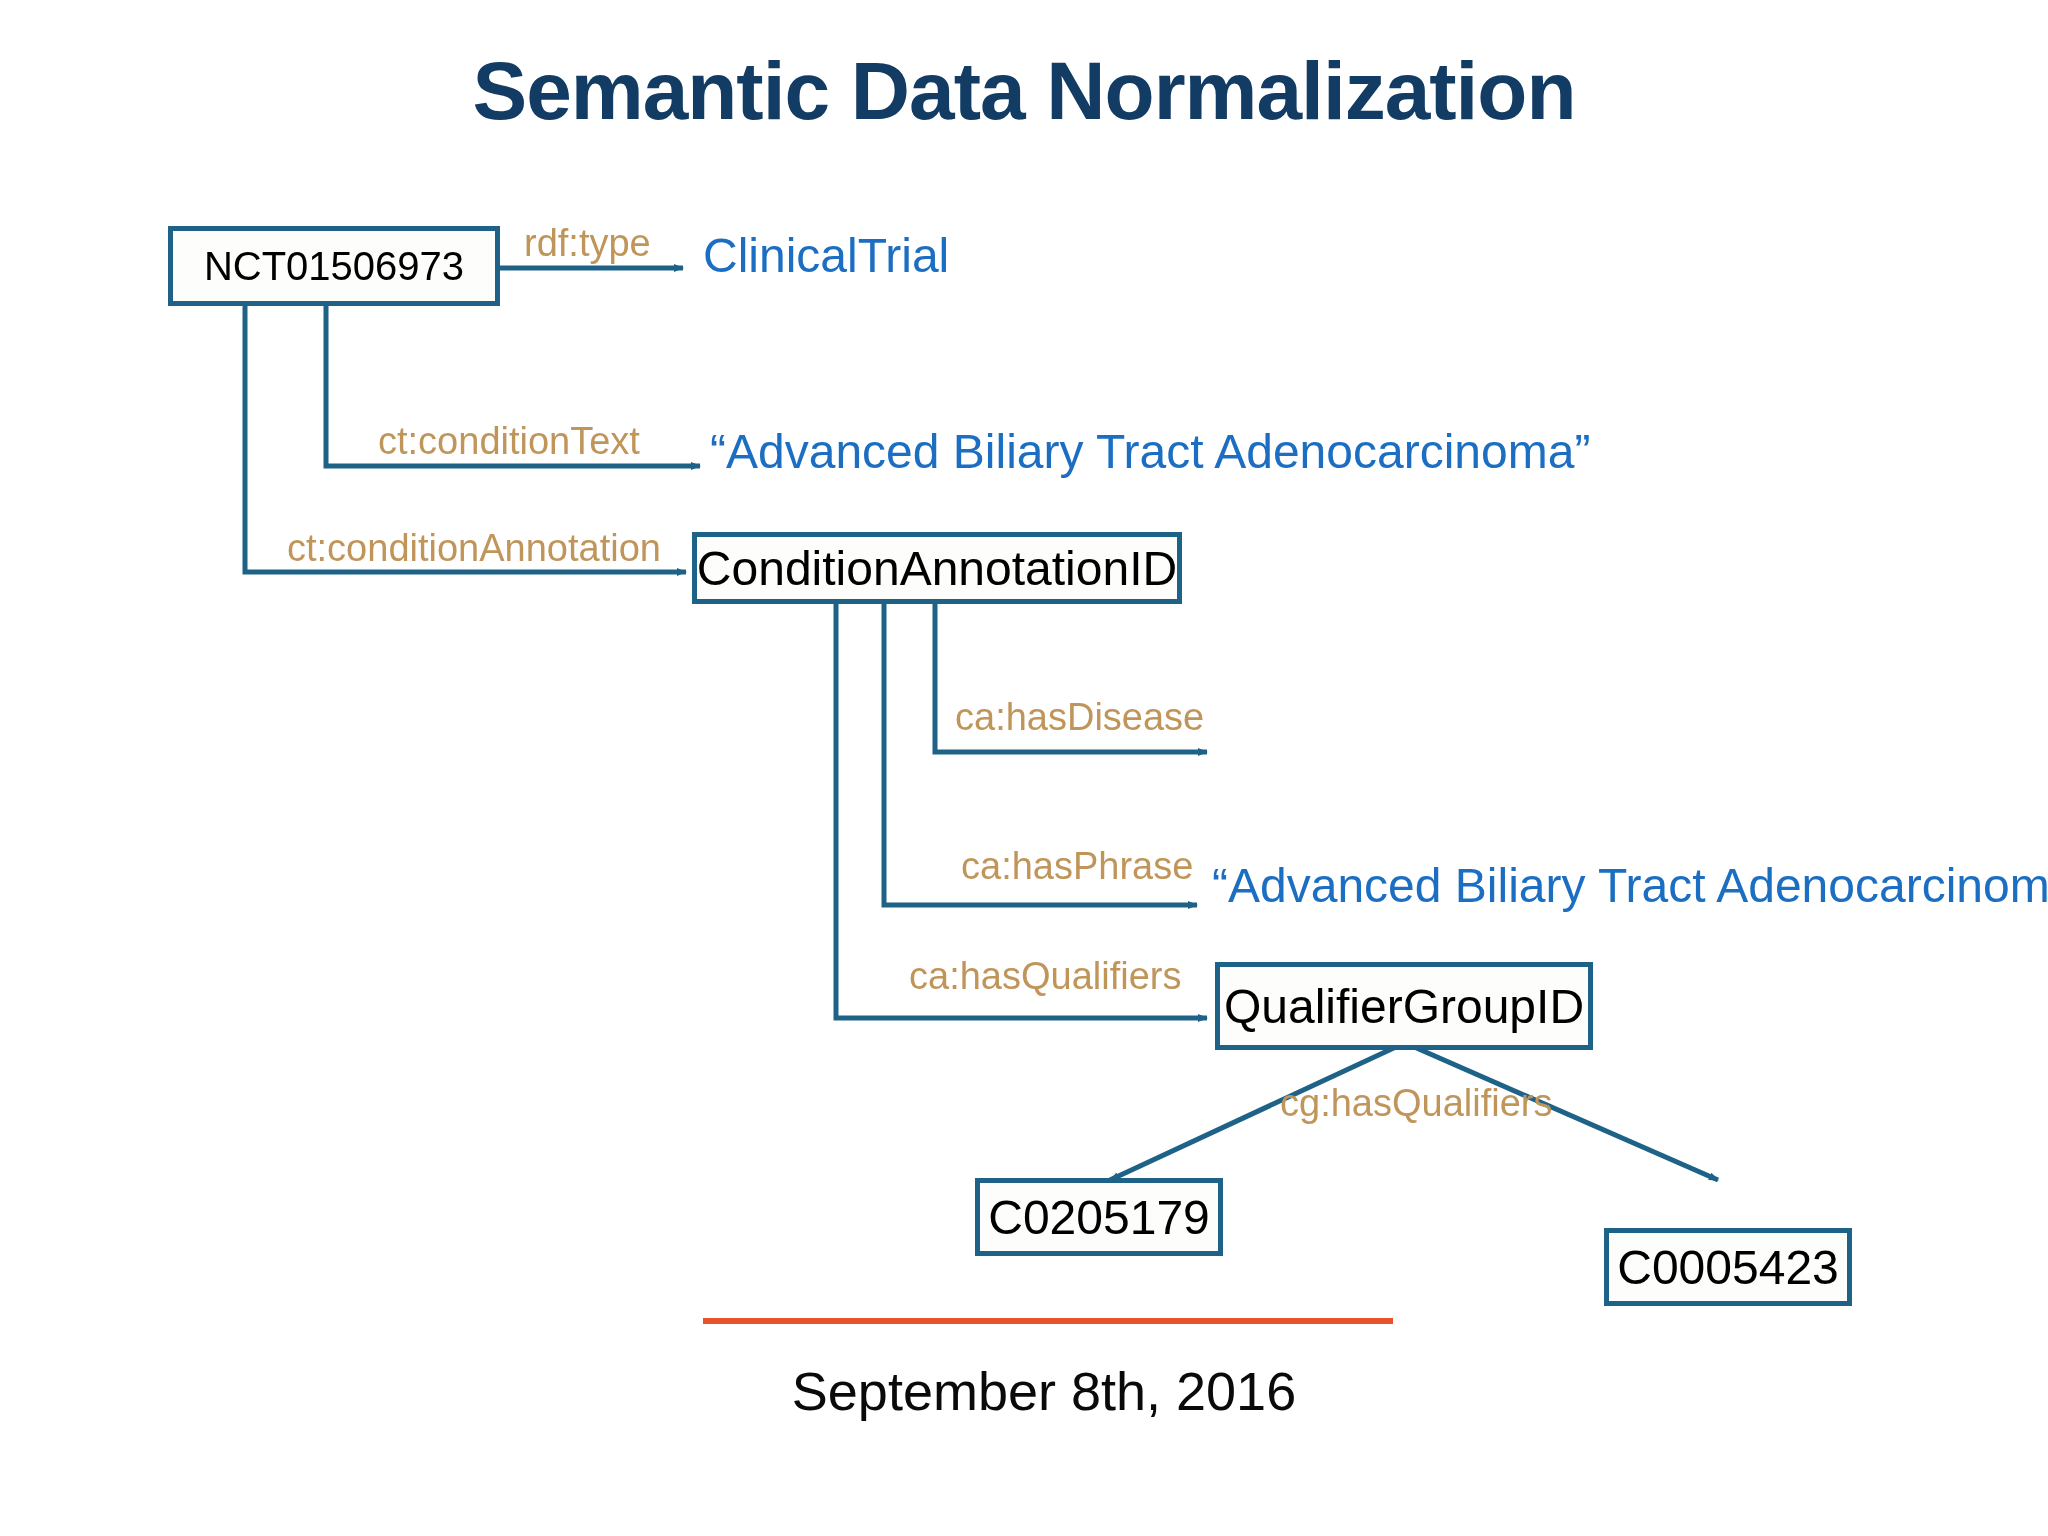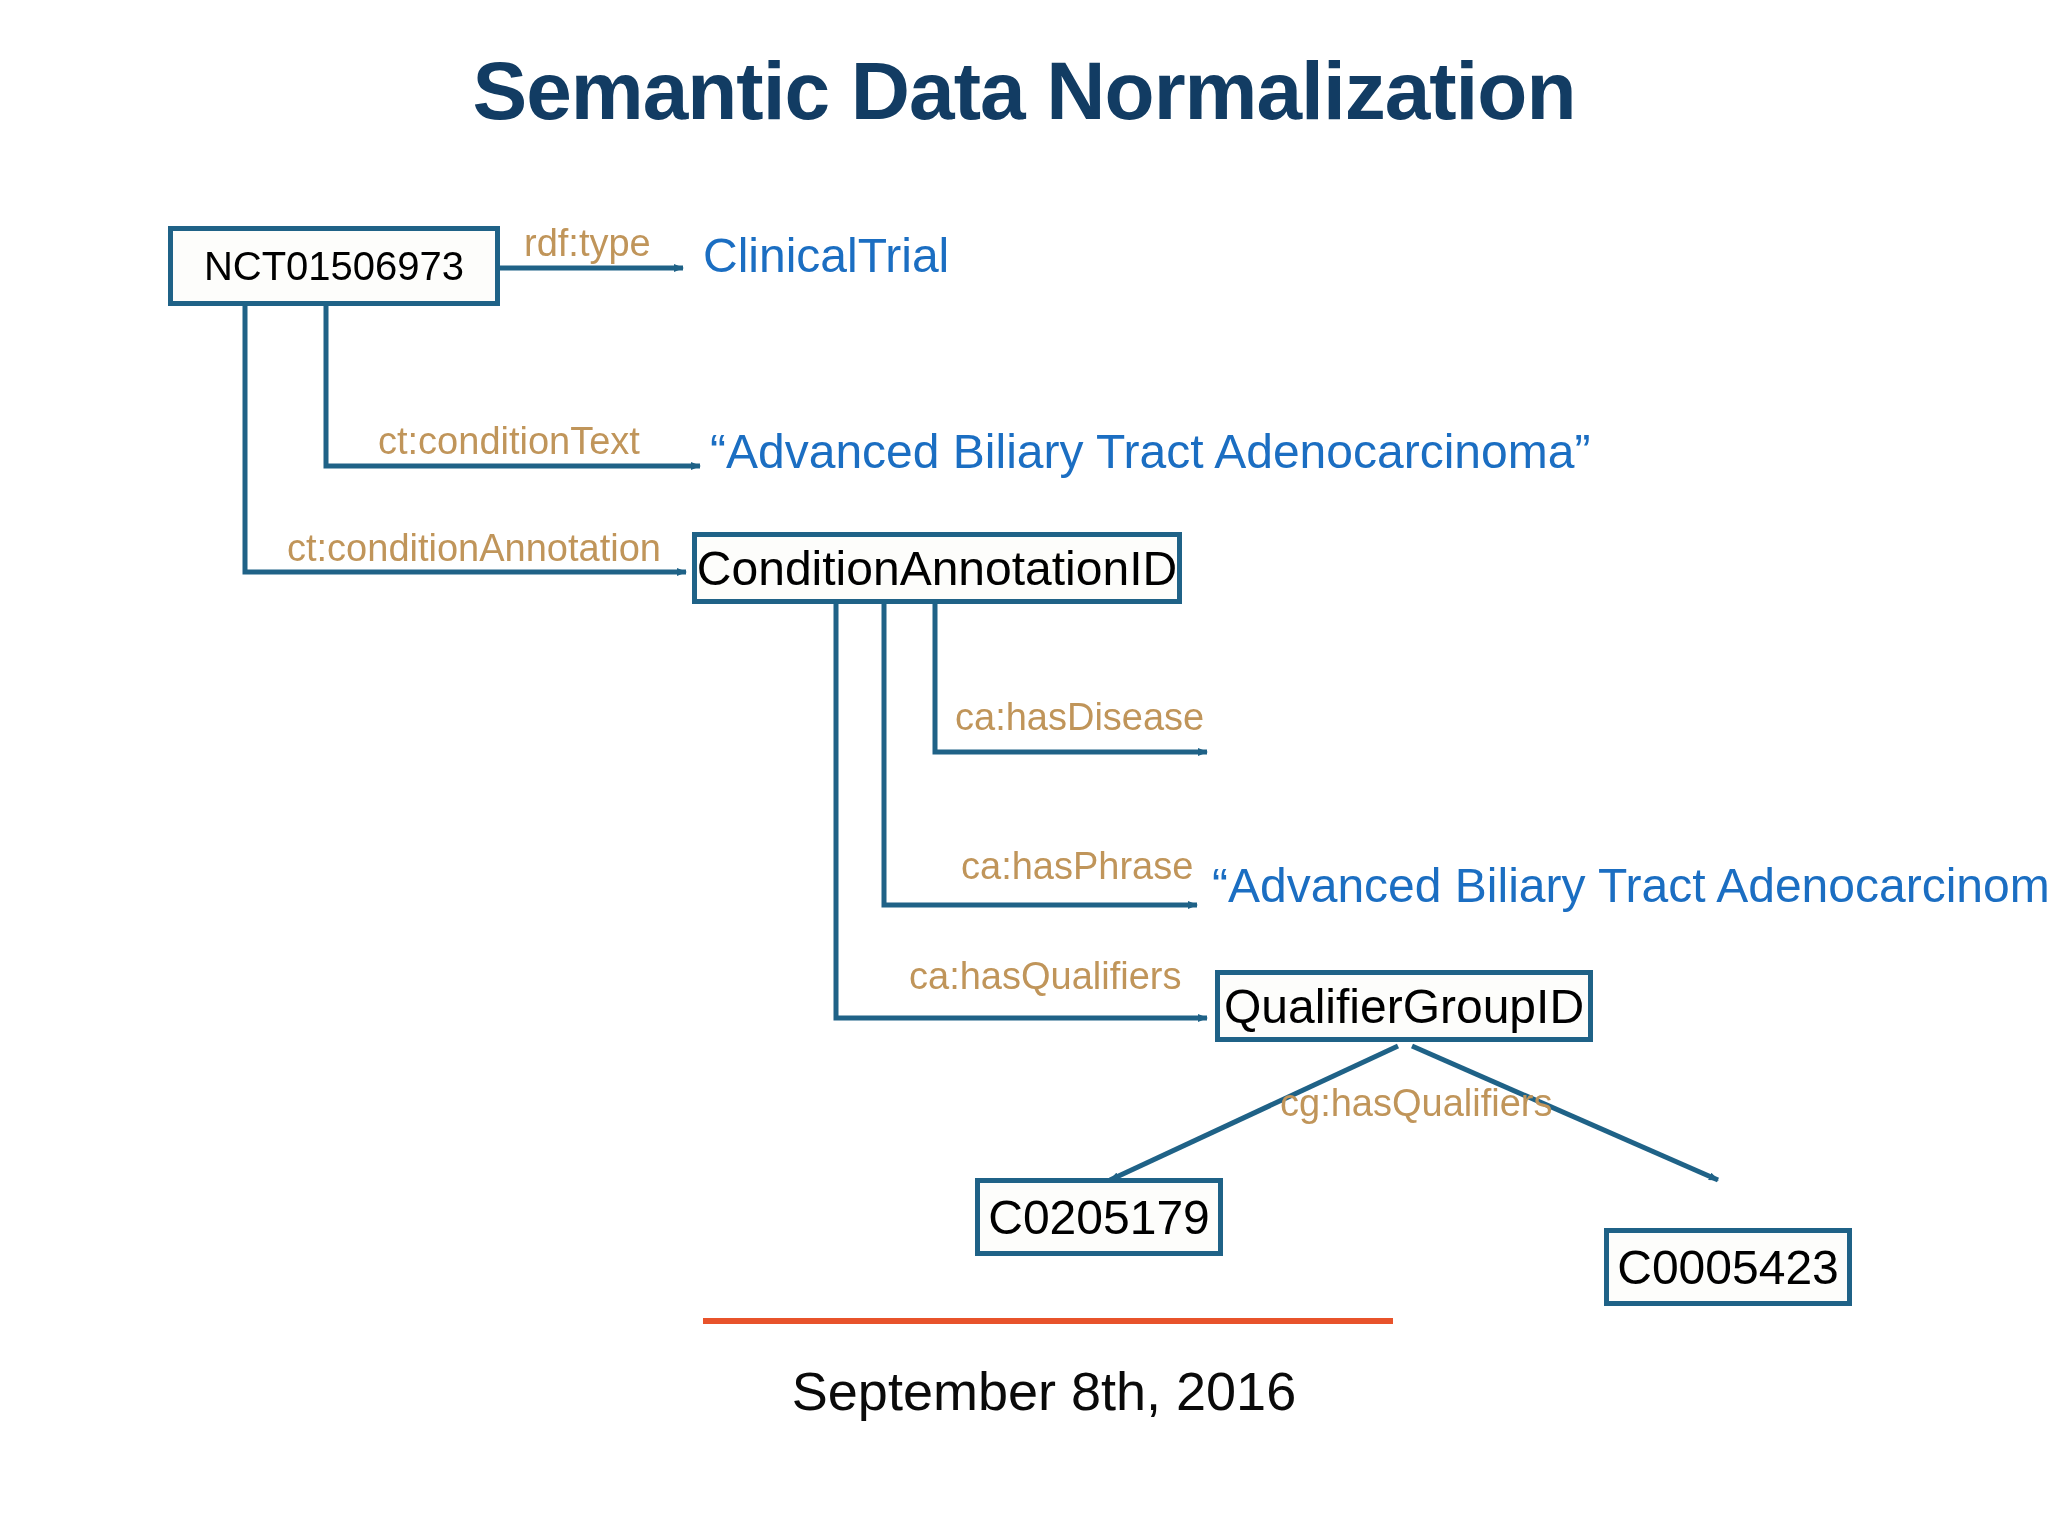--- a/index.html
+++ b/index.html
@@ -140,7 +140,7 @@
   </div>
 
 
-  <div class="node-box" style="left:1215px; top:962px; width:378px; height:72px; font-size:48px;margin-top:8px;">
+  <div class="node-box" style="left:1215px; top:962px; width:378px; height:88px; font-size:48px;">
     <span>QualifierGroupID</span>
   </div>
 

